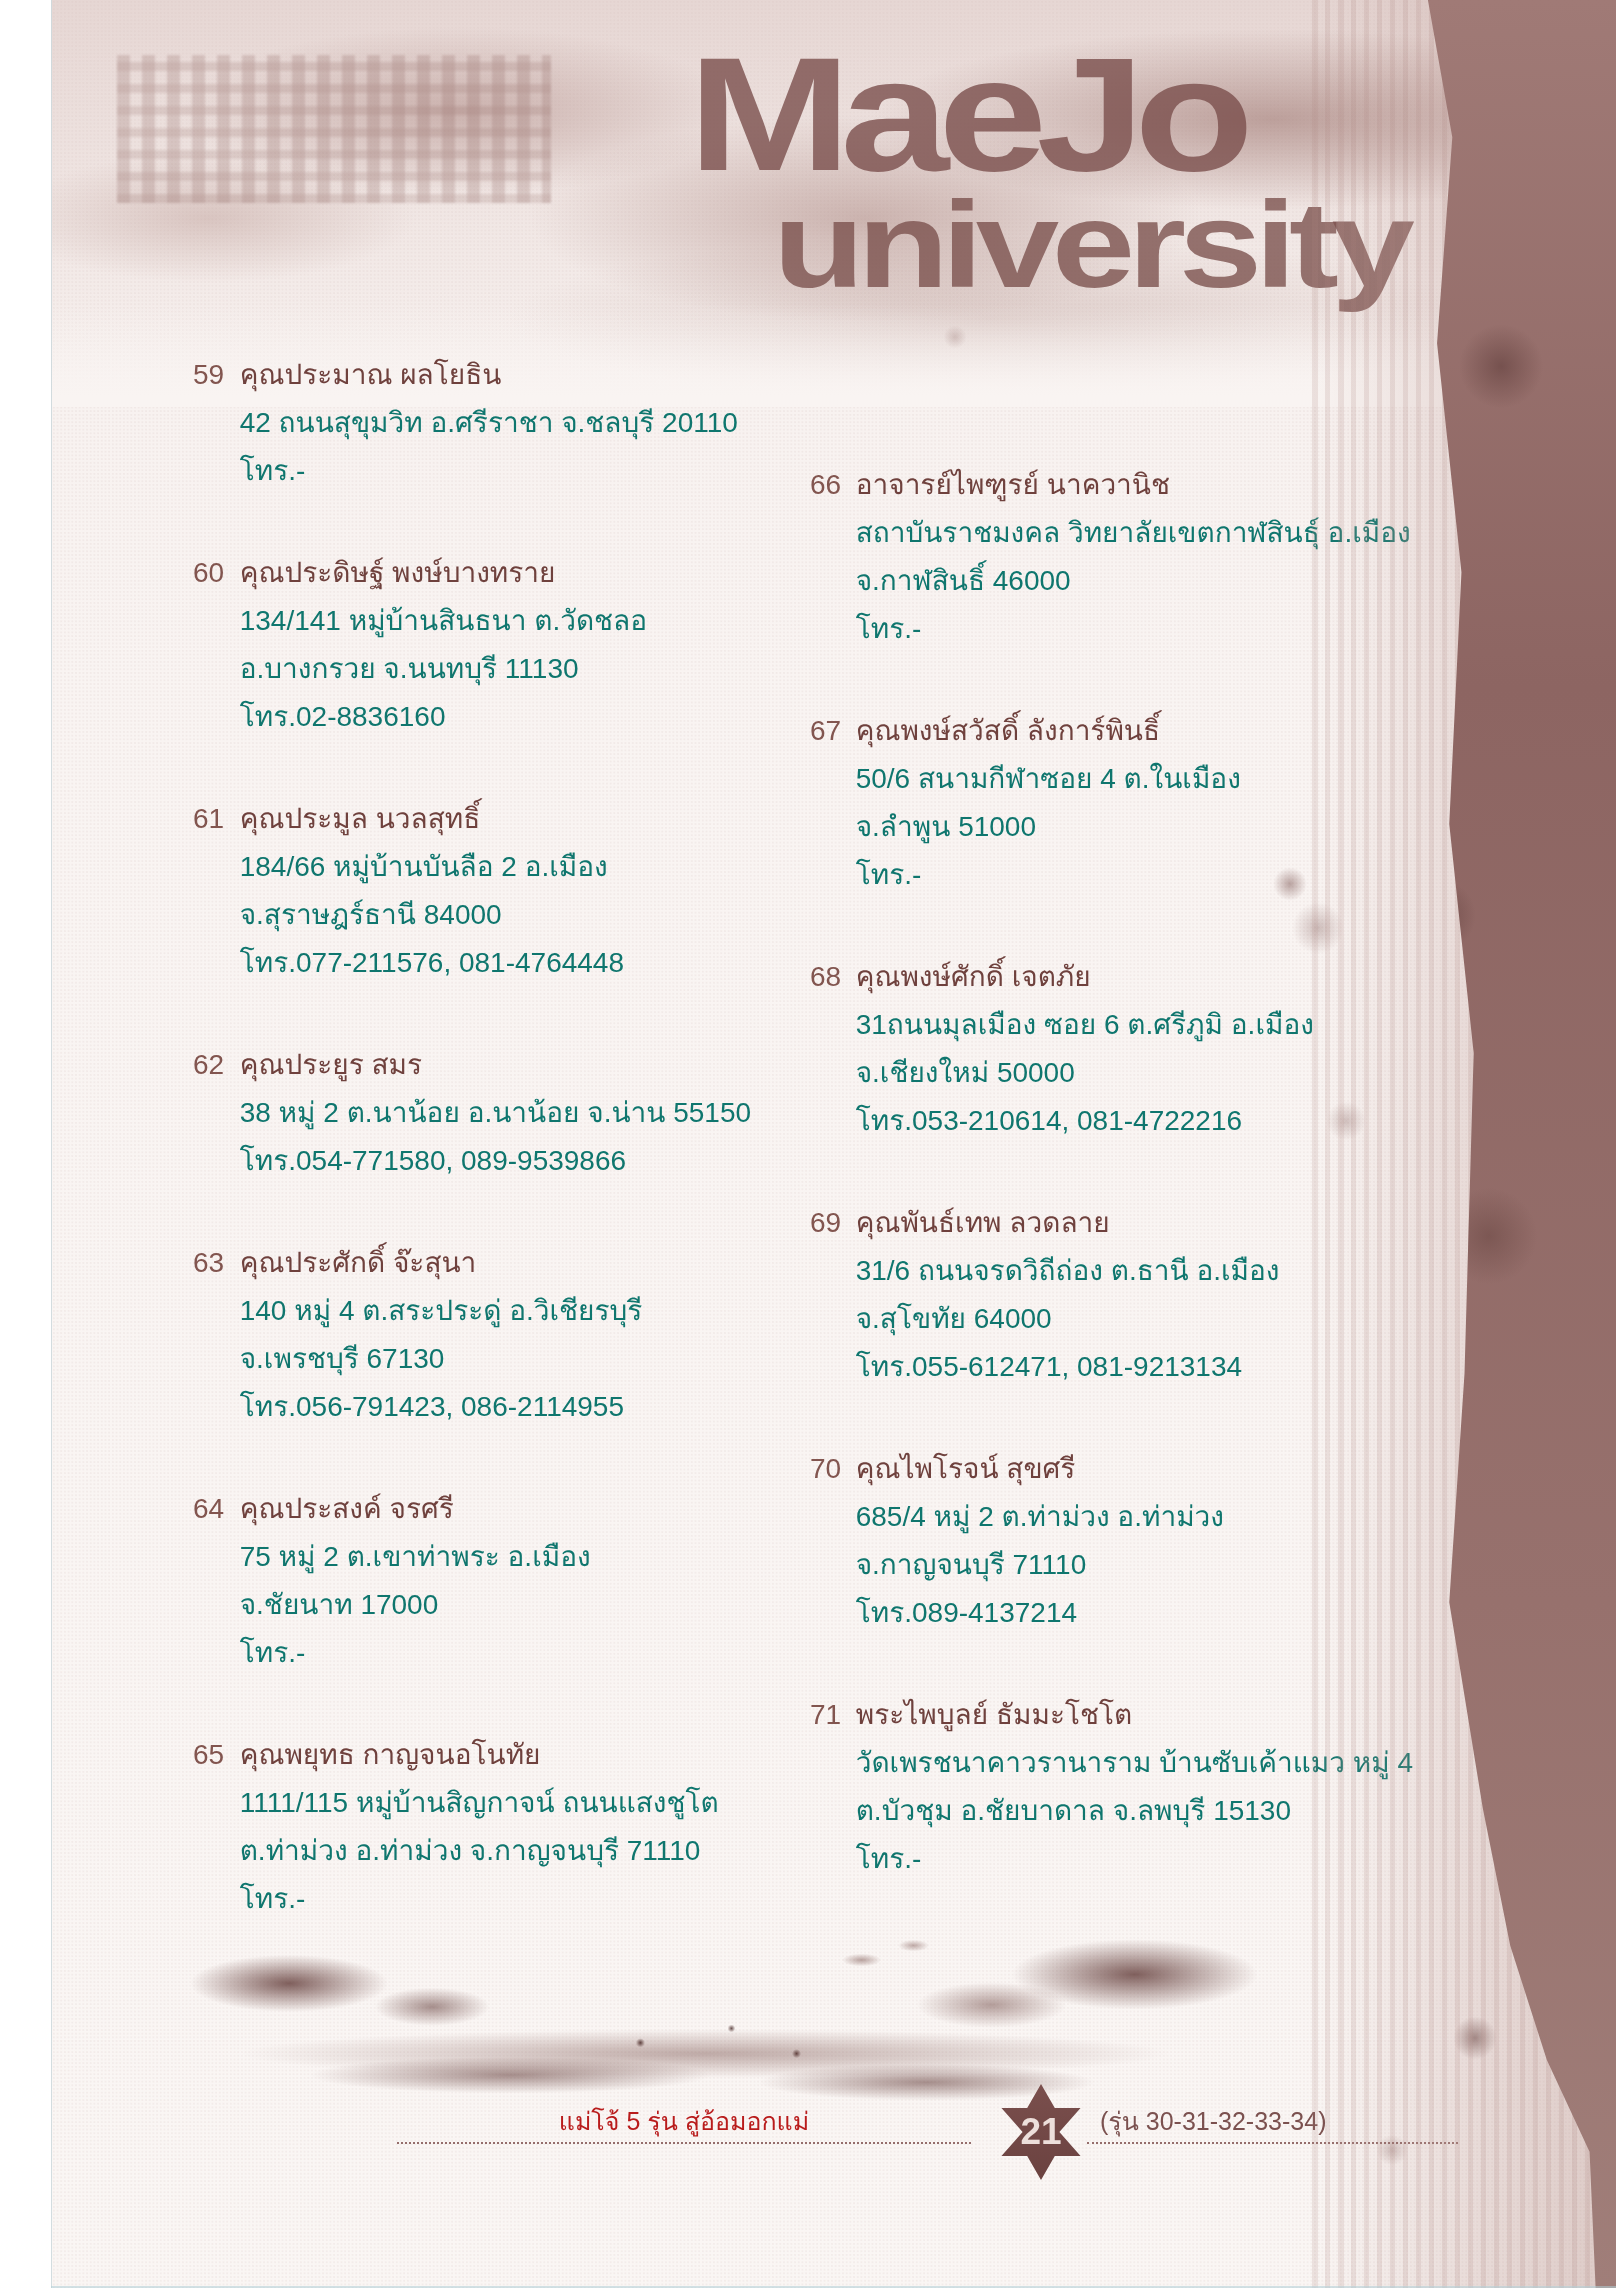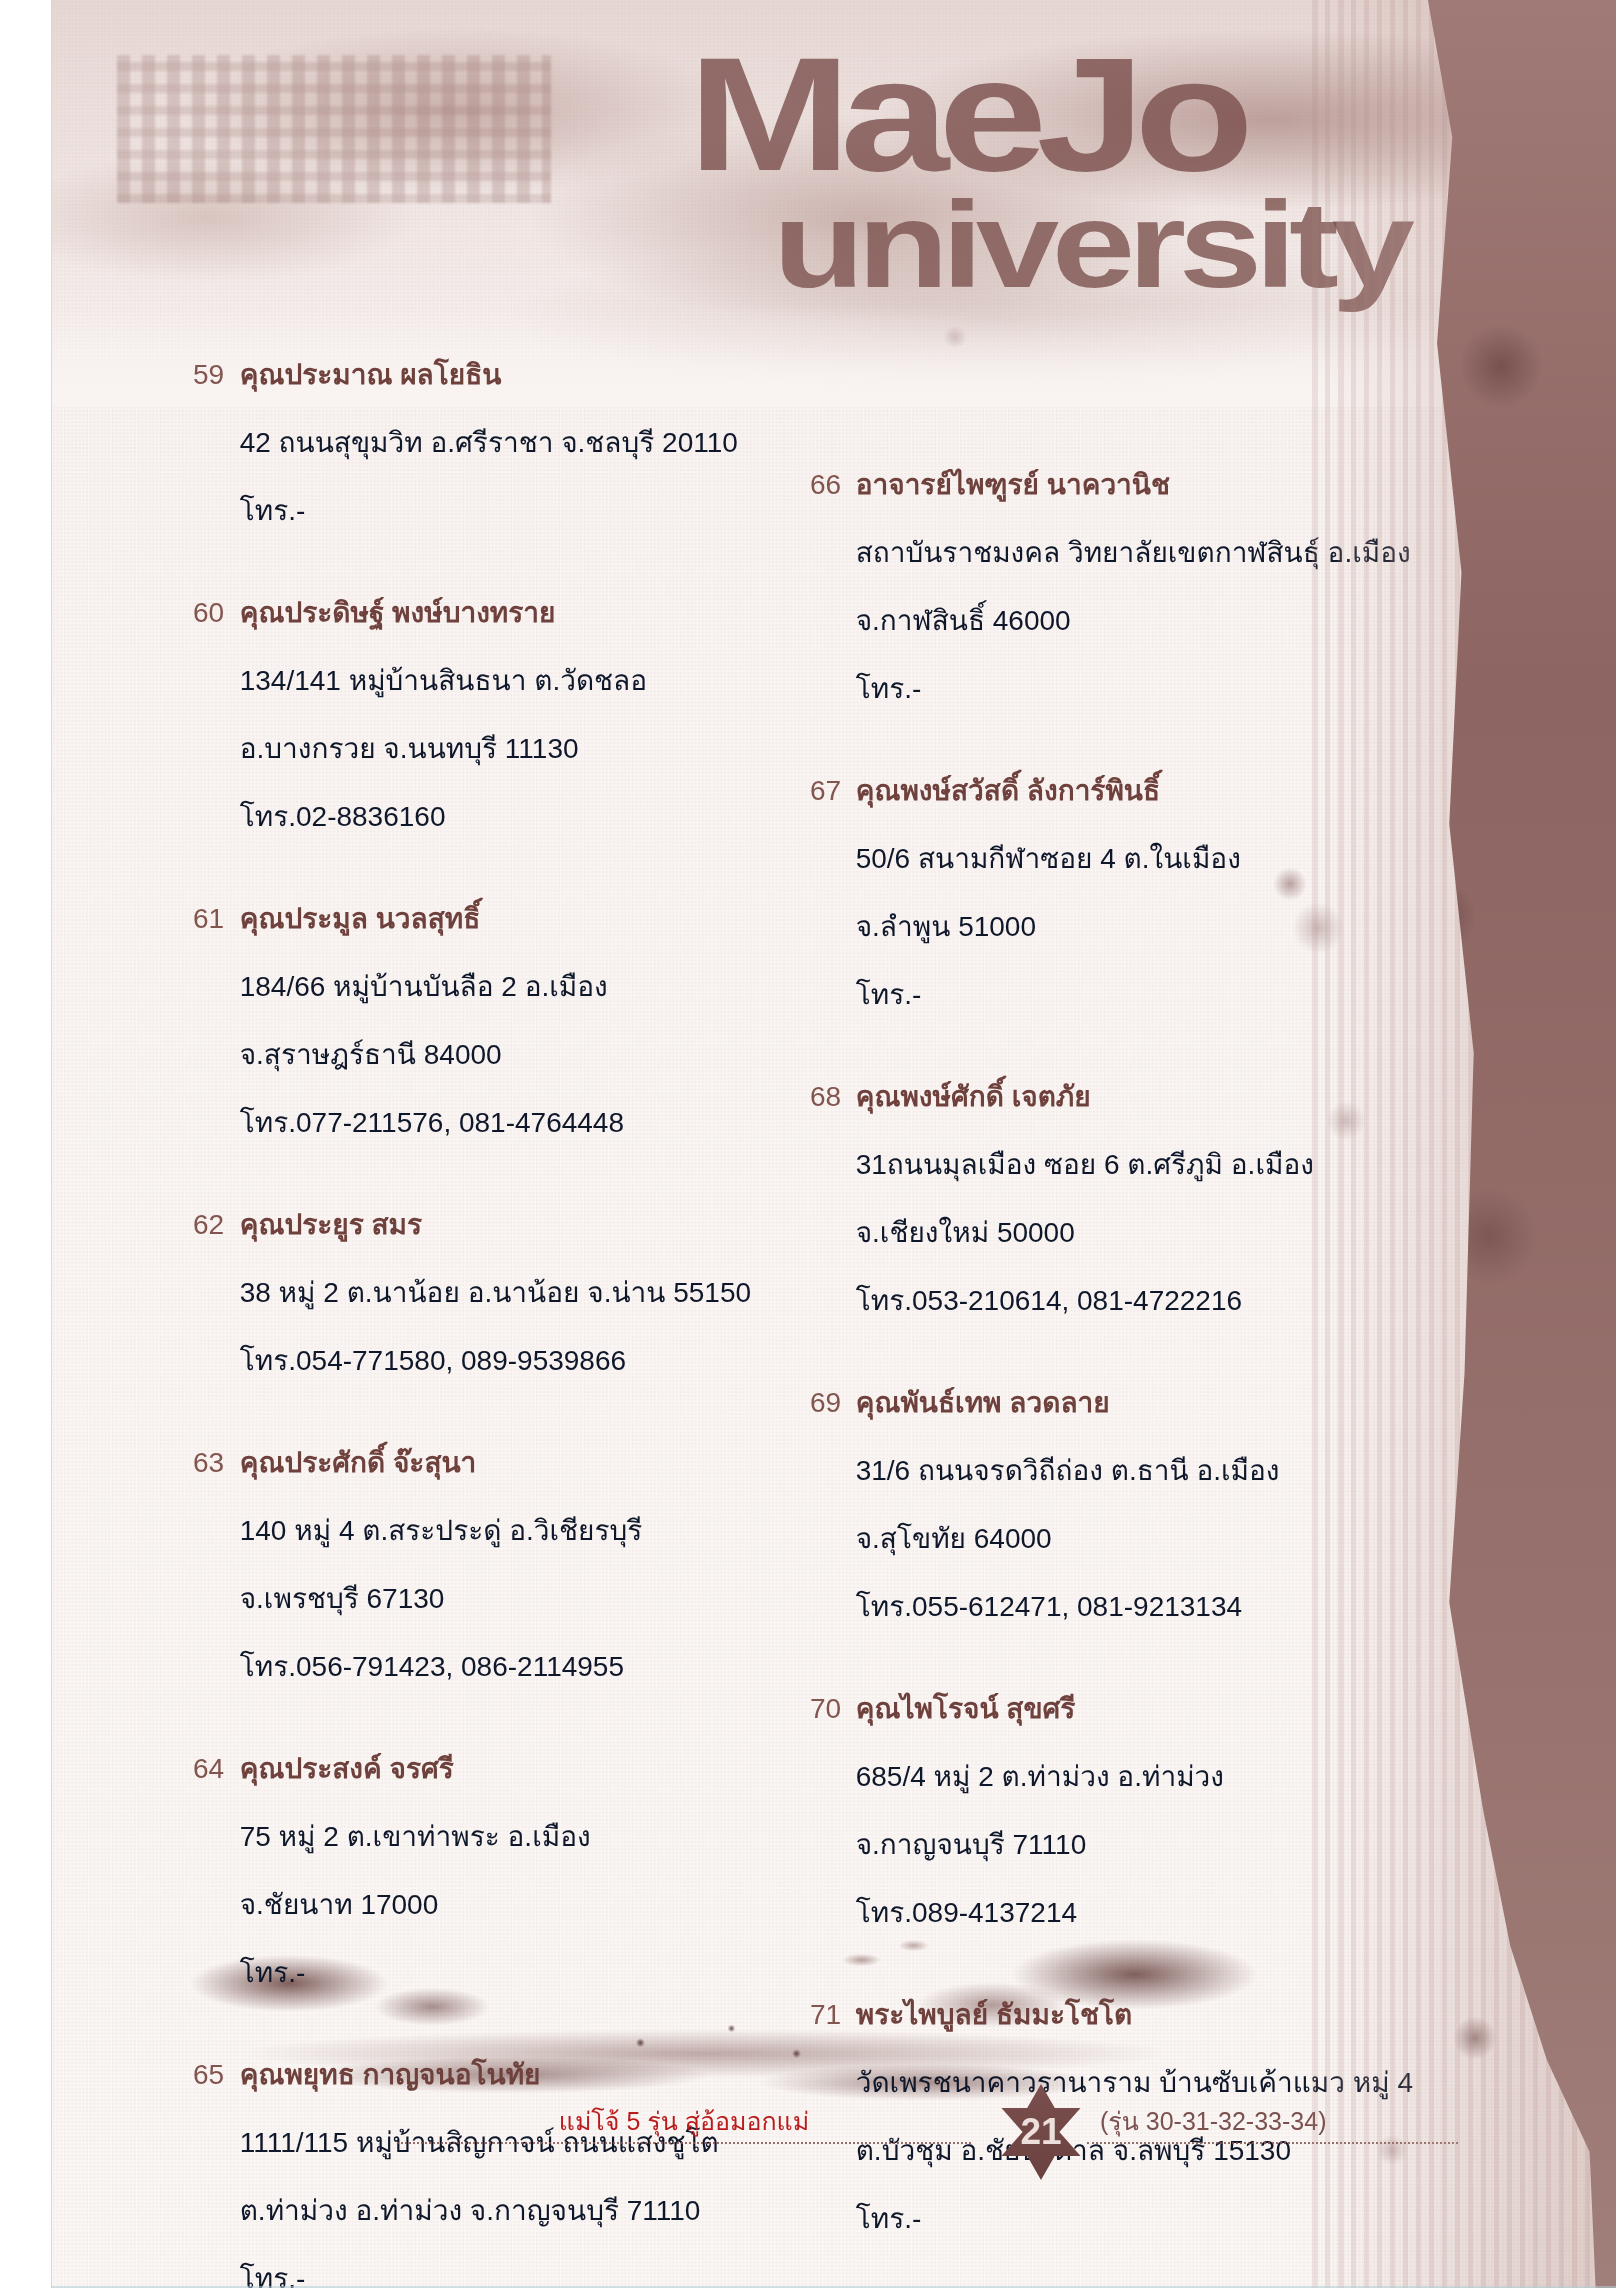--- a/index.html
+++ b/index.html
@@ -108,7 +108,7 @@
   .col-right .num{width:42px;flex:none;}
   .num{color:#82554f;}
   .ebody{flex:1;padding-left:3.7px;}
-  .ename{font-weight:700;color:#6f413d;}
+  .ename{font-weight:400;color:#6f413d;}
   .eline{color:#0f172a;margin-top:20px;}
   
   .footer-left{

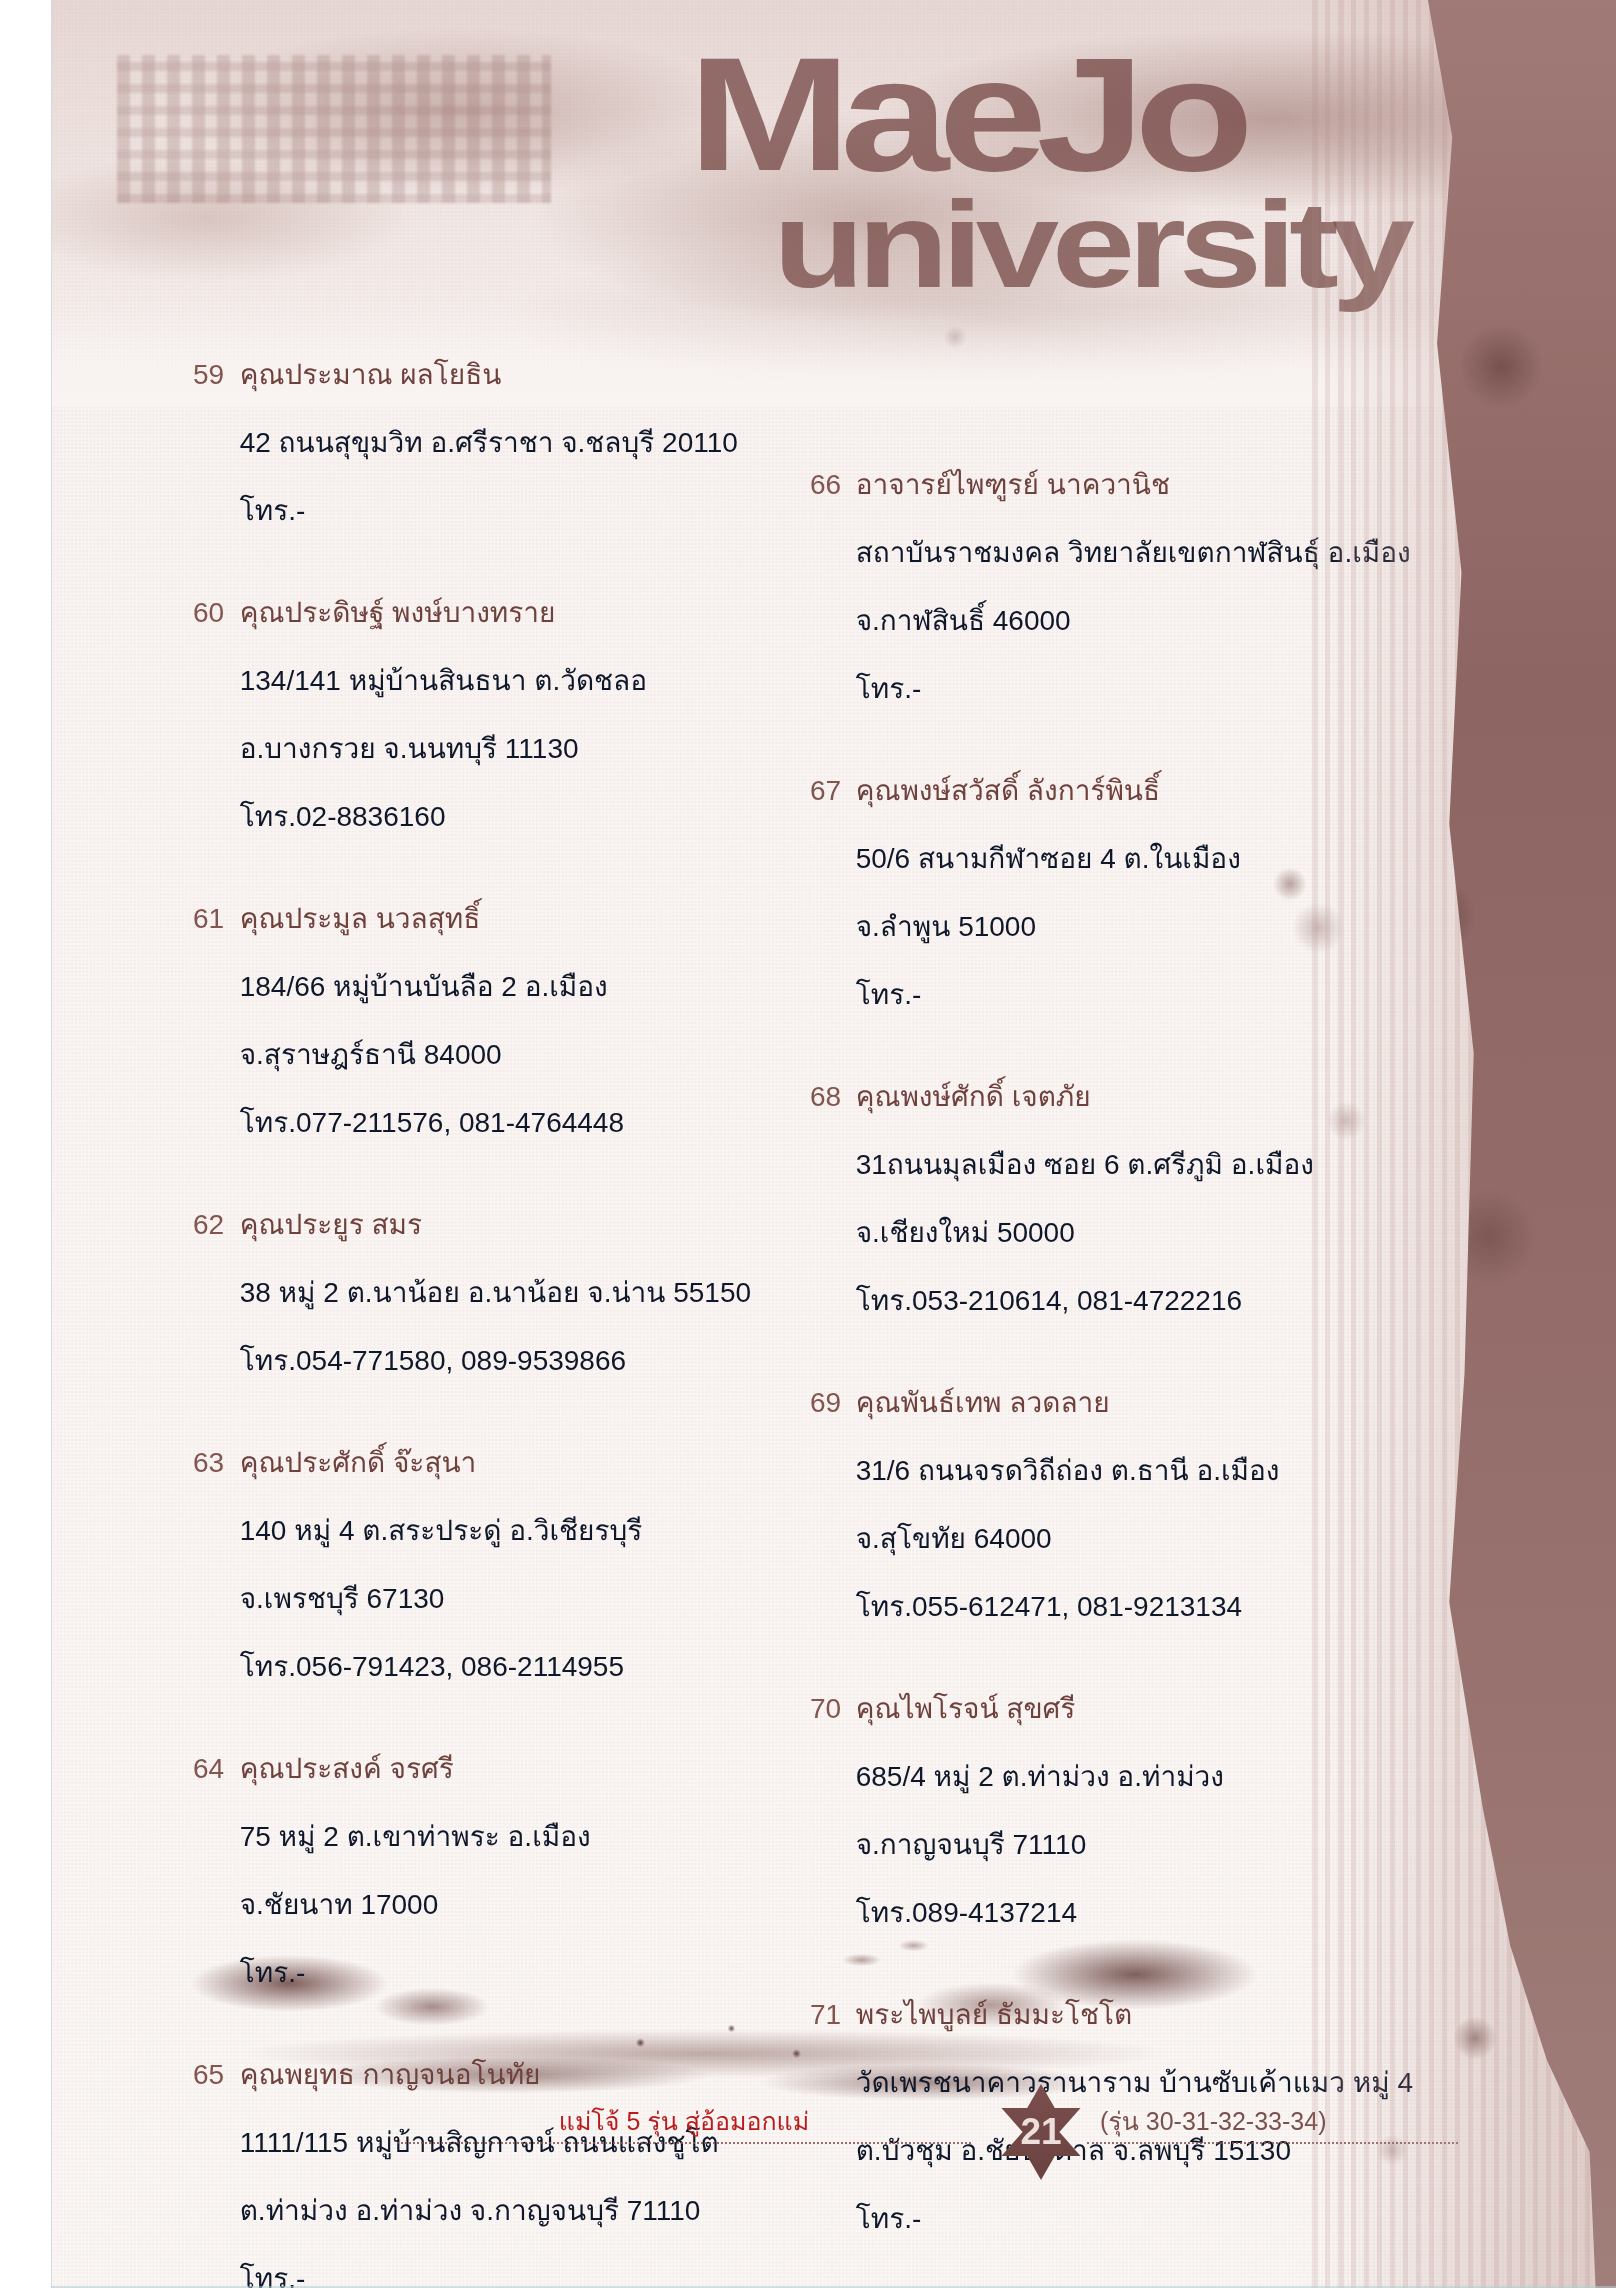--- a/index.html
+++ b/index.html
@@ -109,7 +109,7 @@
   .num{color:#82554f;}
   .ebody{flex:1;padding-left:3.7px;}
   .ename{font-weight:400;color:#6f413d;}
-  .eline{color:#0f172a;margin-top:20px;}
+  .eline{color:#0f766e;}
   
   .footer-left{
     position:absolute;left:397px;top:2101px;width:574px;z-index:4;

